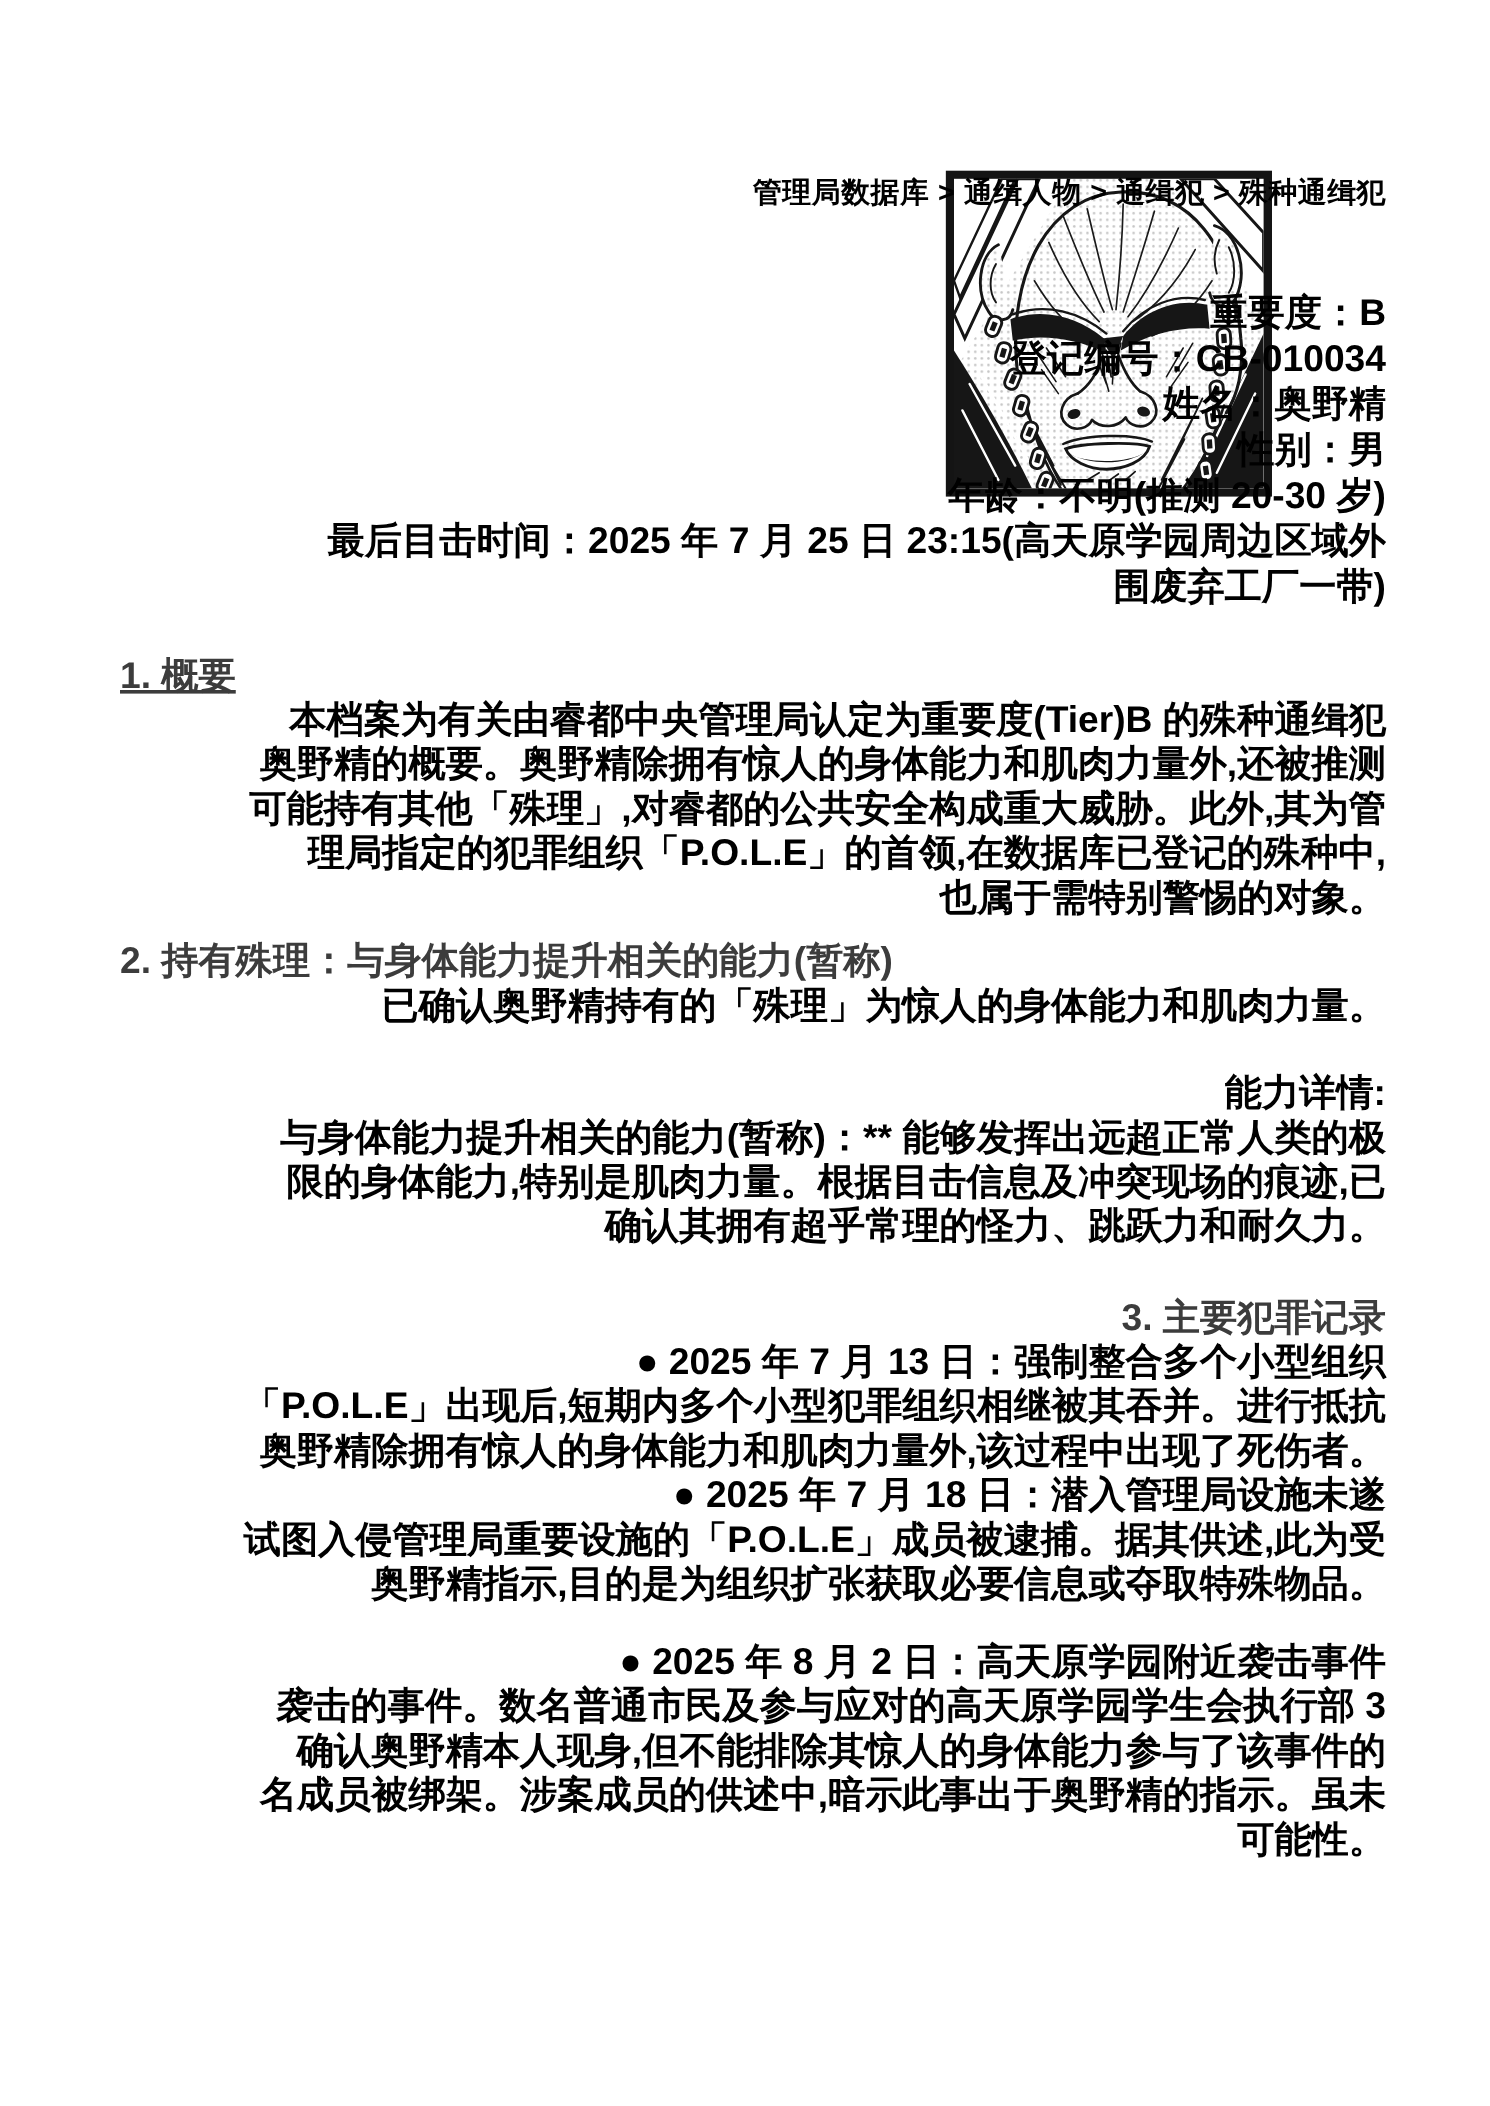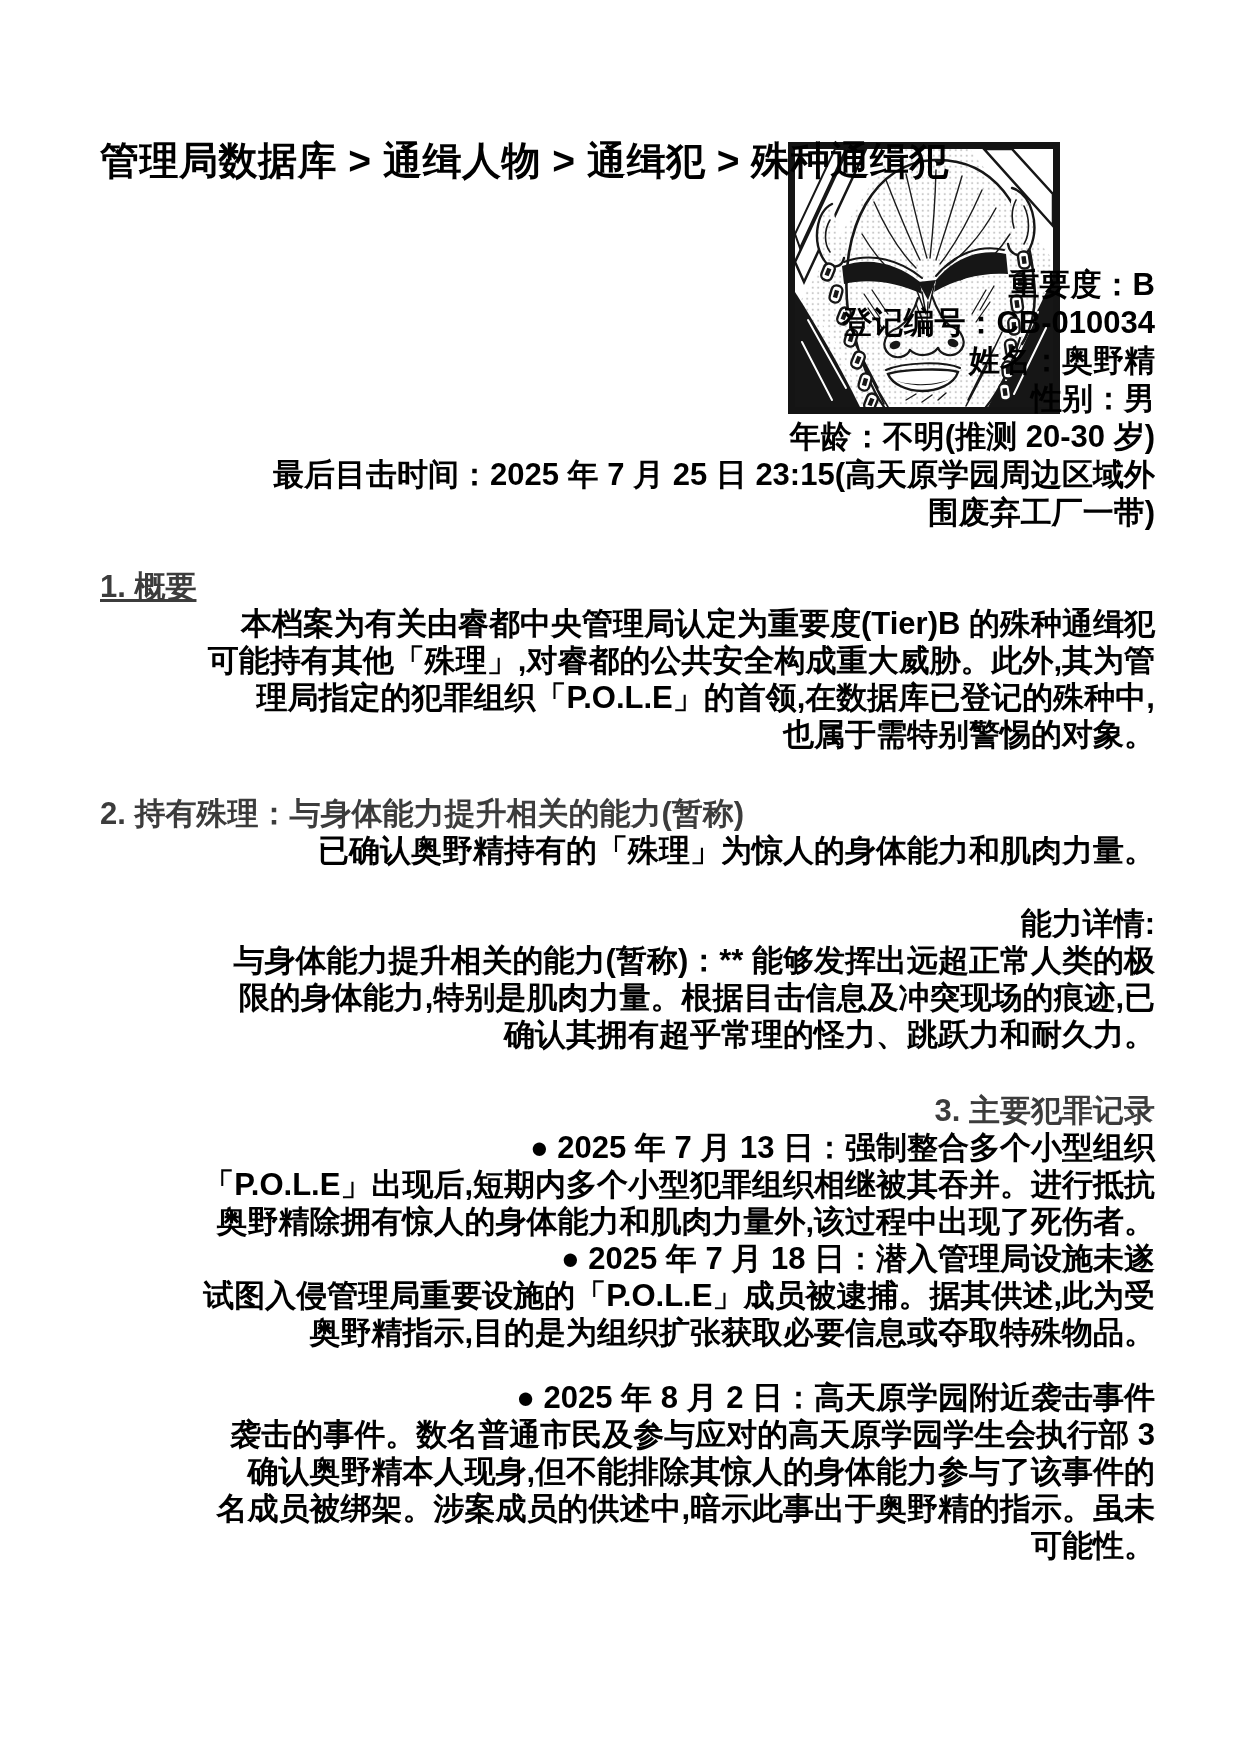--- a/index.html
+++ b/index.html
@@ -14,8 +14,8 @@
   }
   .col{position:absolute;left:100px;top:142px;width:1055px;}
   .breadcrumb{
-    font-size:39px;line-height:37px;letter-spacing:0.5px;
-    margin-bottom:87px;white-space:pre-wrap;
+    font-size:24px;line-height:37px;letter-spacing:0.5px;
+    margin-bottom:63px;white-space:pre-wrap;text-align:right;
   }
   .line{font-size:31px;line-height:37px;white-space:pre-wrap;text-align:right;}
   .profile .line{line-height:38px;}

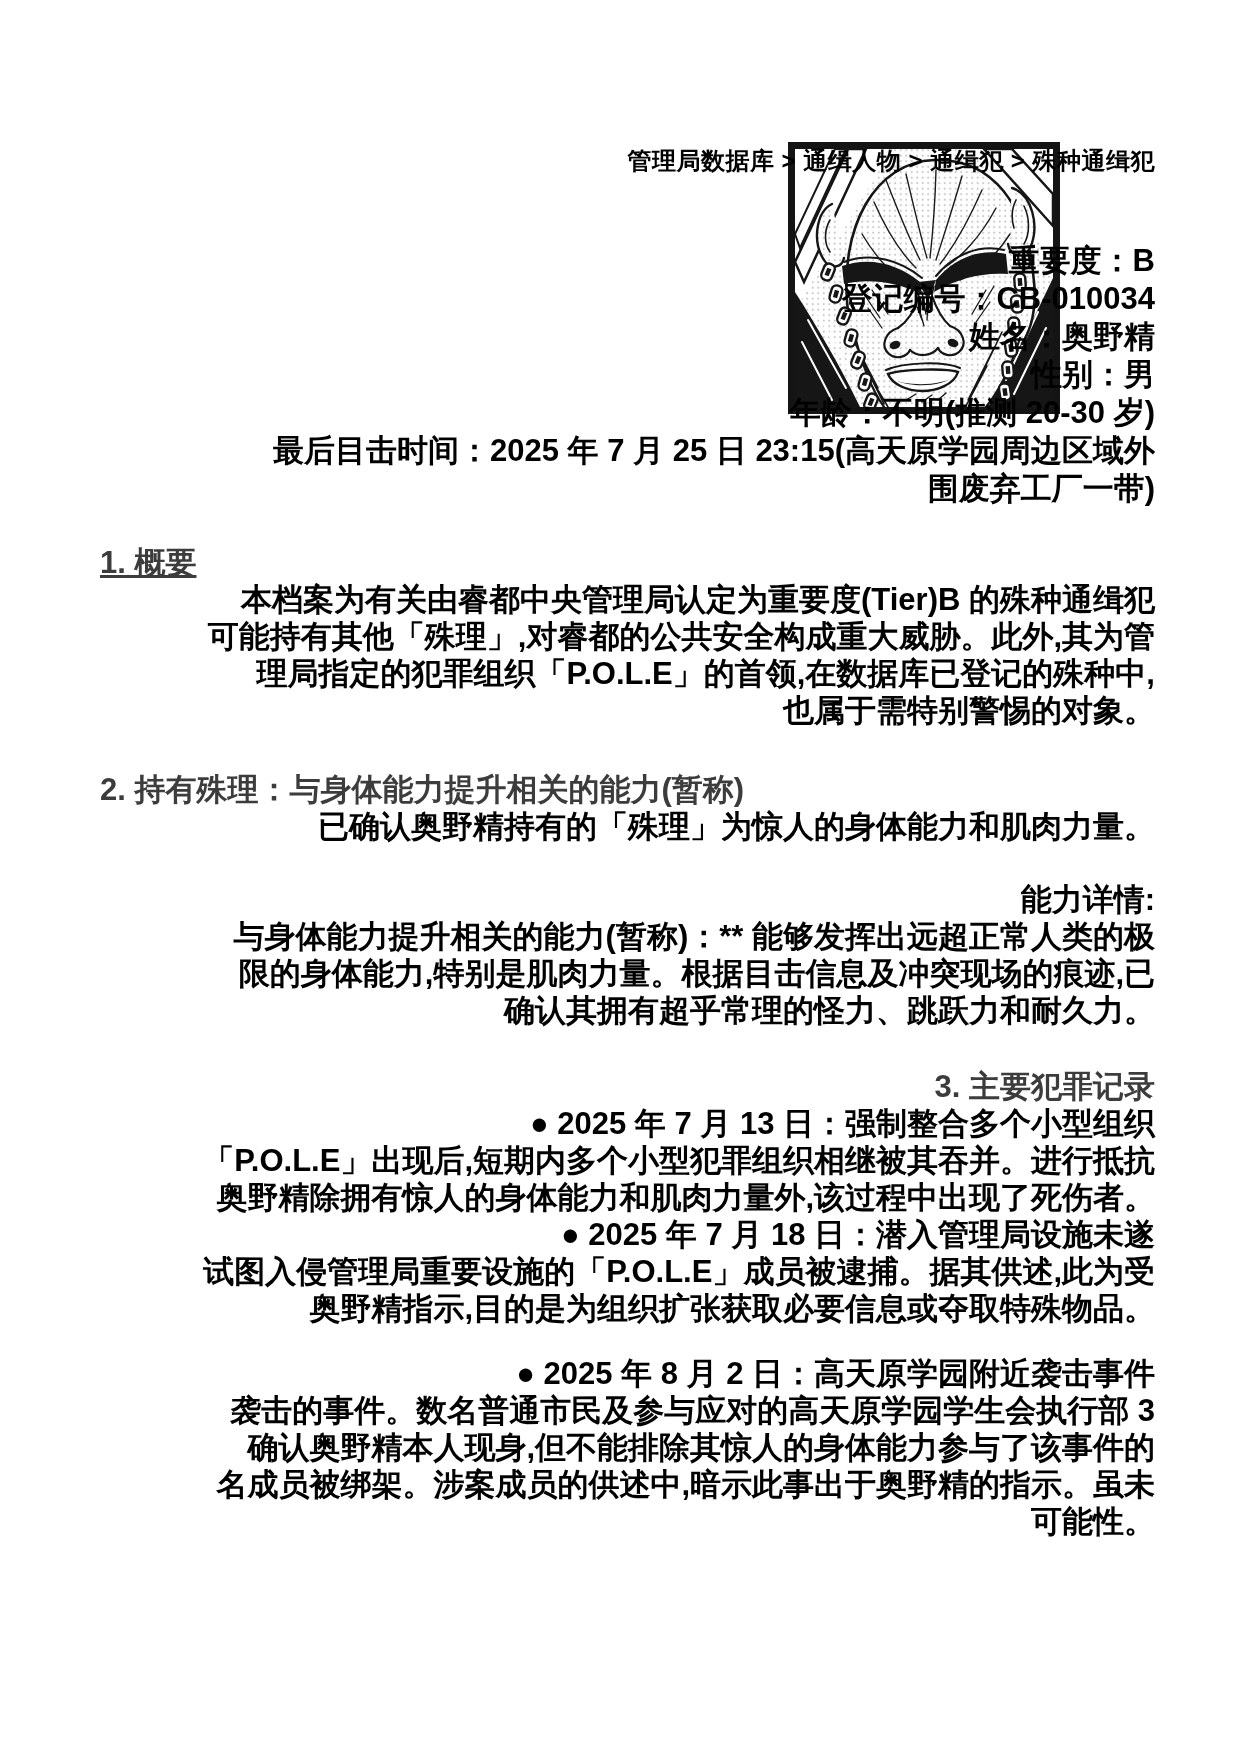--- a/index.html
+++ b/index.html
@@ -155,6 +155,7 @@
     <section>
       <div class="sec-h sec1">1. 概要</div>
       <div class="line">本档案为有关由睿都中央管理局认定为重要度(Tier)B 的殊种通缉犯</div>
+      <div class="line">奥野精的概要。奥野精除拥有惊人的身体能力和肌肉力量外,还被推测</div>
       <div class="line">可能持有其他「殊理」,对睿都的公共安全构成重大威胁。此外,其为管</div>
       <div class="line">理局指定的犯罪组织「P.O.L.E」的首领,在数据库已登记的殊种中,</div>
       <div class="line">也属于需特别警惕的对象。</div>

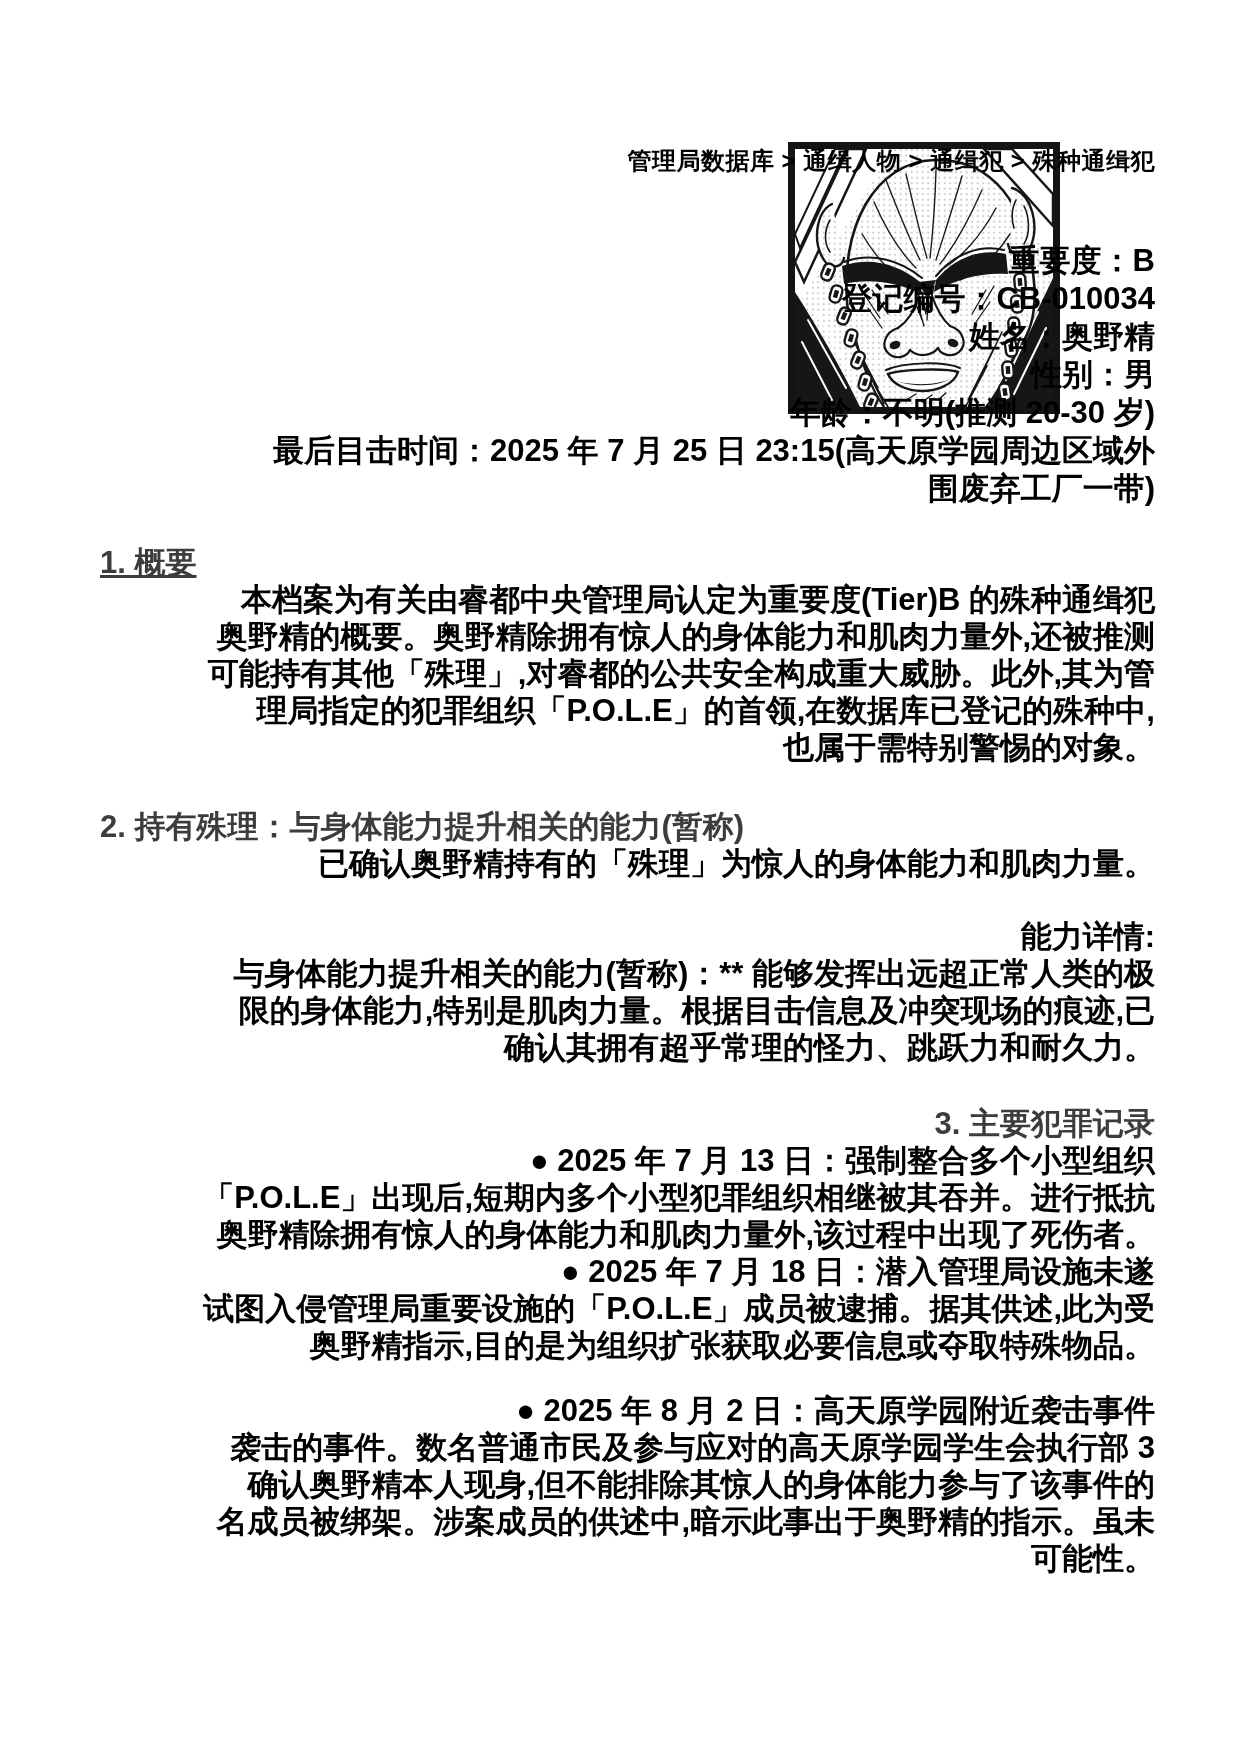--- a/index.html
+++ b/index.html
@@ -24,7 +24,7 @@
     font-stretch:condensed;white-space:pre-wrap;
   }
   .sec1{margin-top:36px;text-decoration:underline;}
-  .sec2{margin-top:42px;}
+  .sec2{margin-top:16px;}
   .subhead{margin-top:36px;}
   .sec3{margin-top:39px;text-align:right;}
   .item3{margin-top:28px;}

